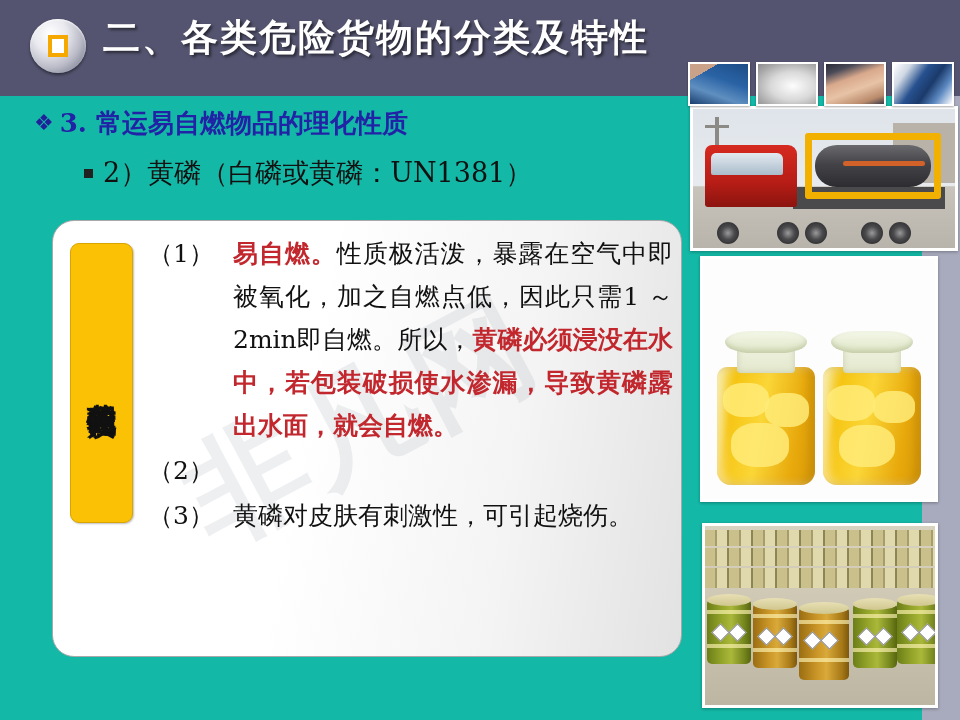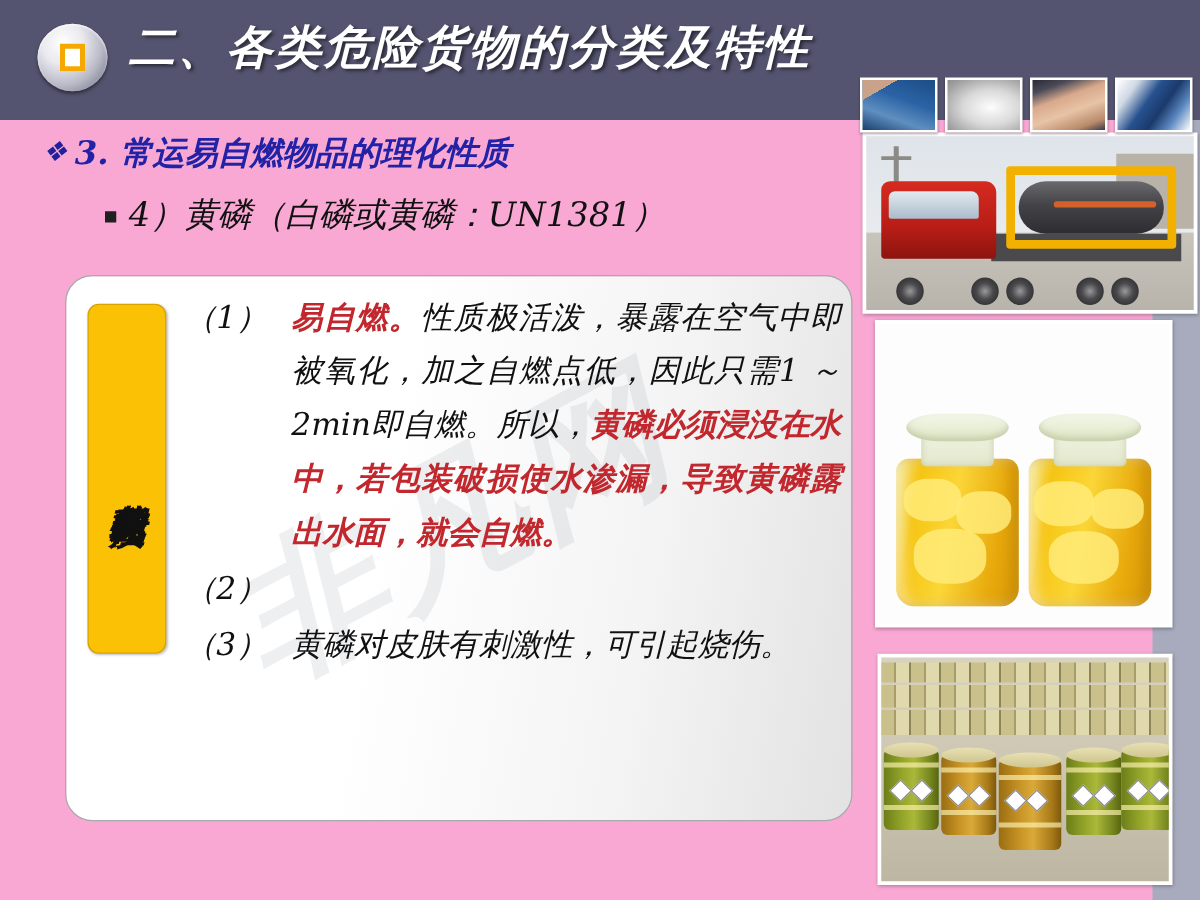--- a/index.html
+++ b/index.html
@@ -17,9 +17,8 @@
     position: relative;
     width: 960px;
     height: 720px;
-    background: #f9a8d4;
+    background: #14b8a6;
     overflow: hidden;
-    font-style: italic;
   }
 
   

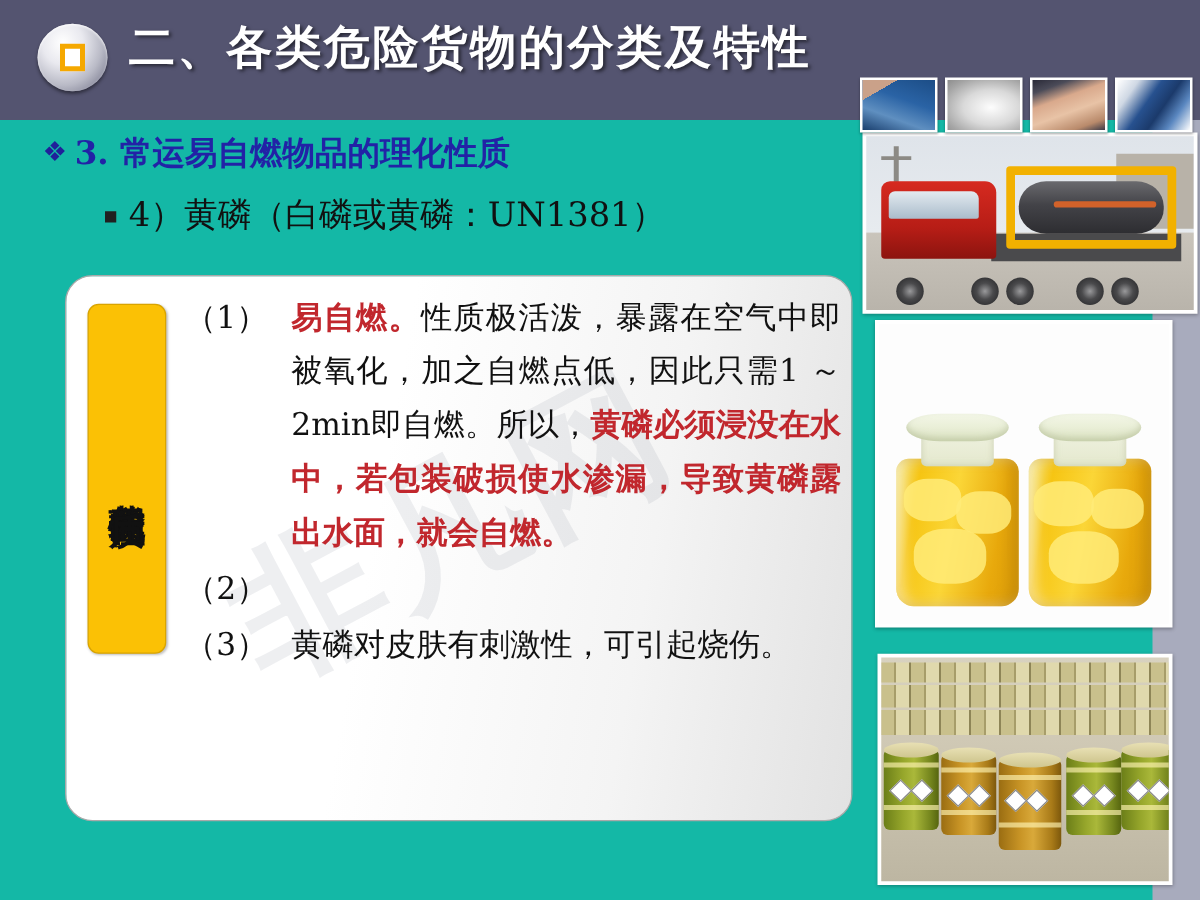--- a/index.html
+++ b/index.html
@@ -323,7 +323,7 @@
 
   <div class="bullet-l2">
     <span class="square-bullet"></span>
-    <span class="bullet-l2-text">4）黄磷（白磷或黄磷：UN1381）</span>
+    <span class="bullet-l2-text">2）黄磷（白磷或黄磷：UN1381）</span>
   </div>
 
   <div class="content-card">

